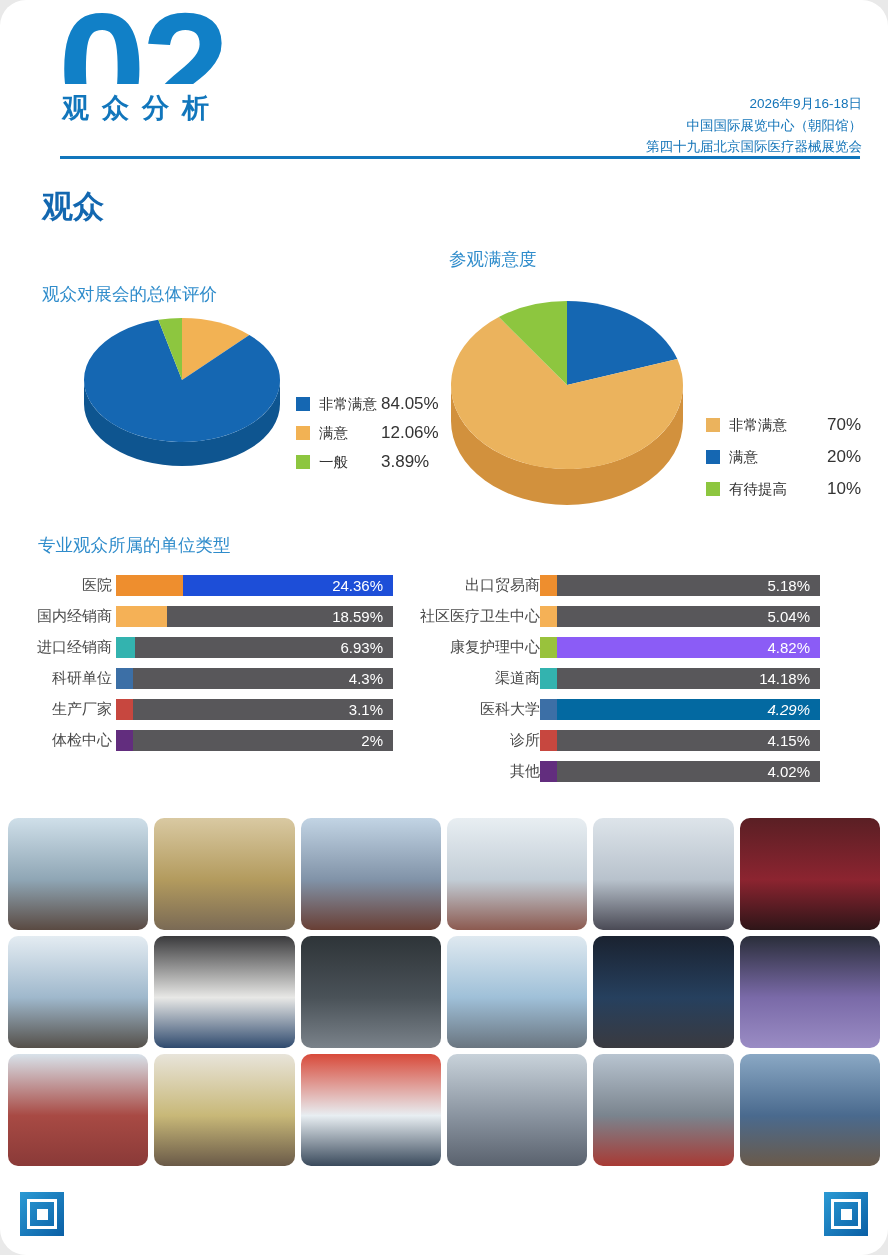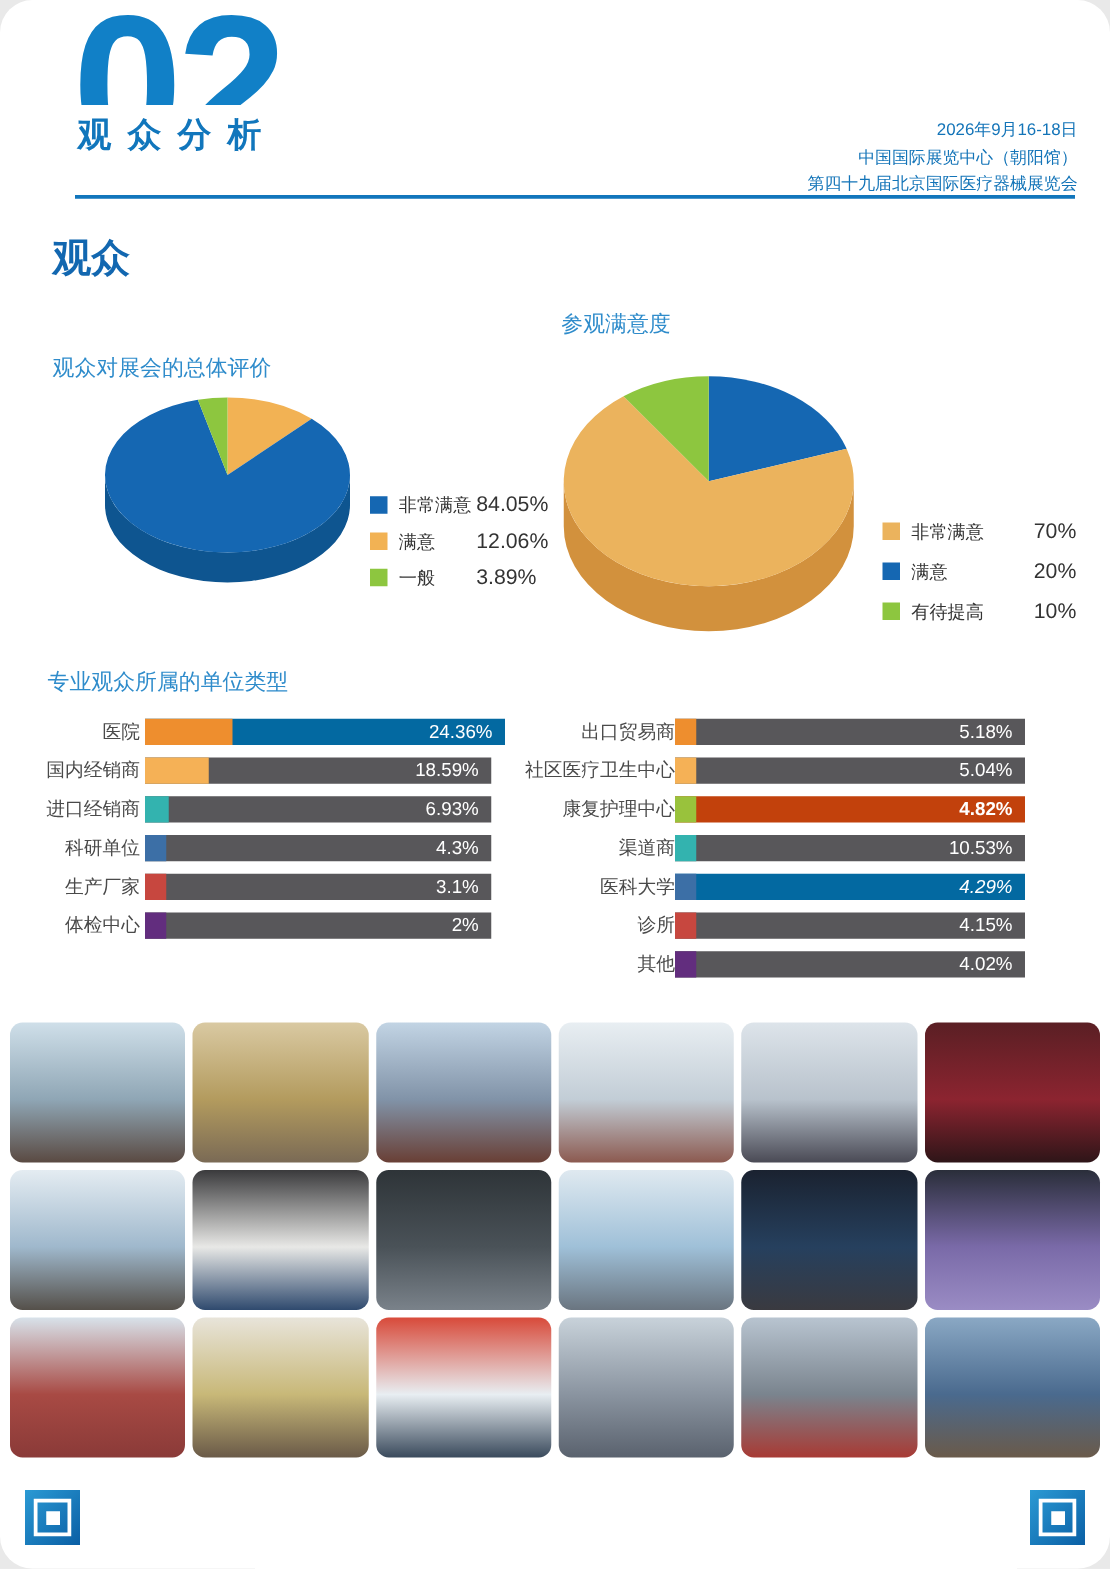--- a/index.html
+++ b/index.html
@@ -146,7 +146,7 @@
   <div id="barcol0" class="bar-col">
       <div class="bar-row">
         <div class="bar-label">医院</div>
-        <div class="bar-track" style="background: #0369a1; padding-left: 11px;">
+        <div class="bar-track" style="background: #1d4ed8;">
           <span class="bar-accent" style="background: rgb(238, 142, 46); width: 24.36%;"></span>
           <span class="bar-value">24.36%</span>
         </div>

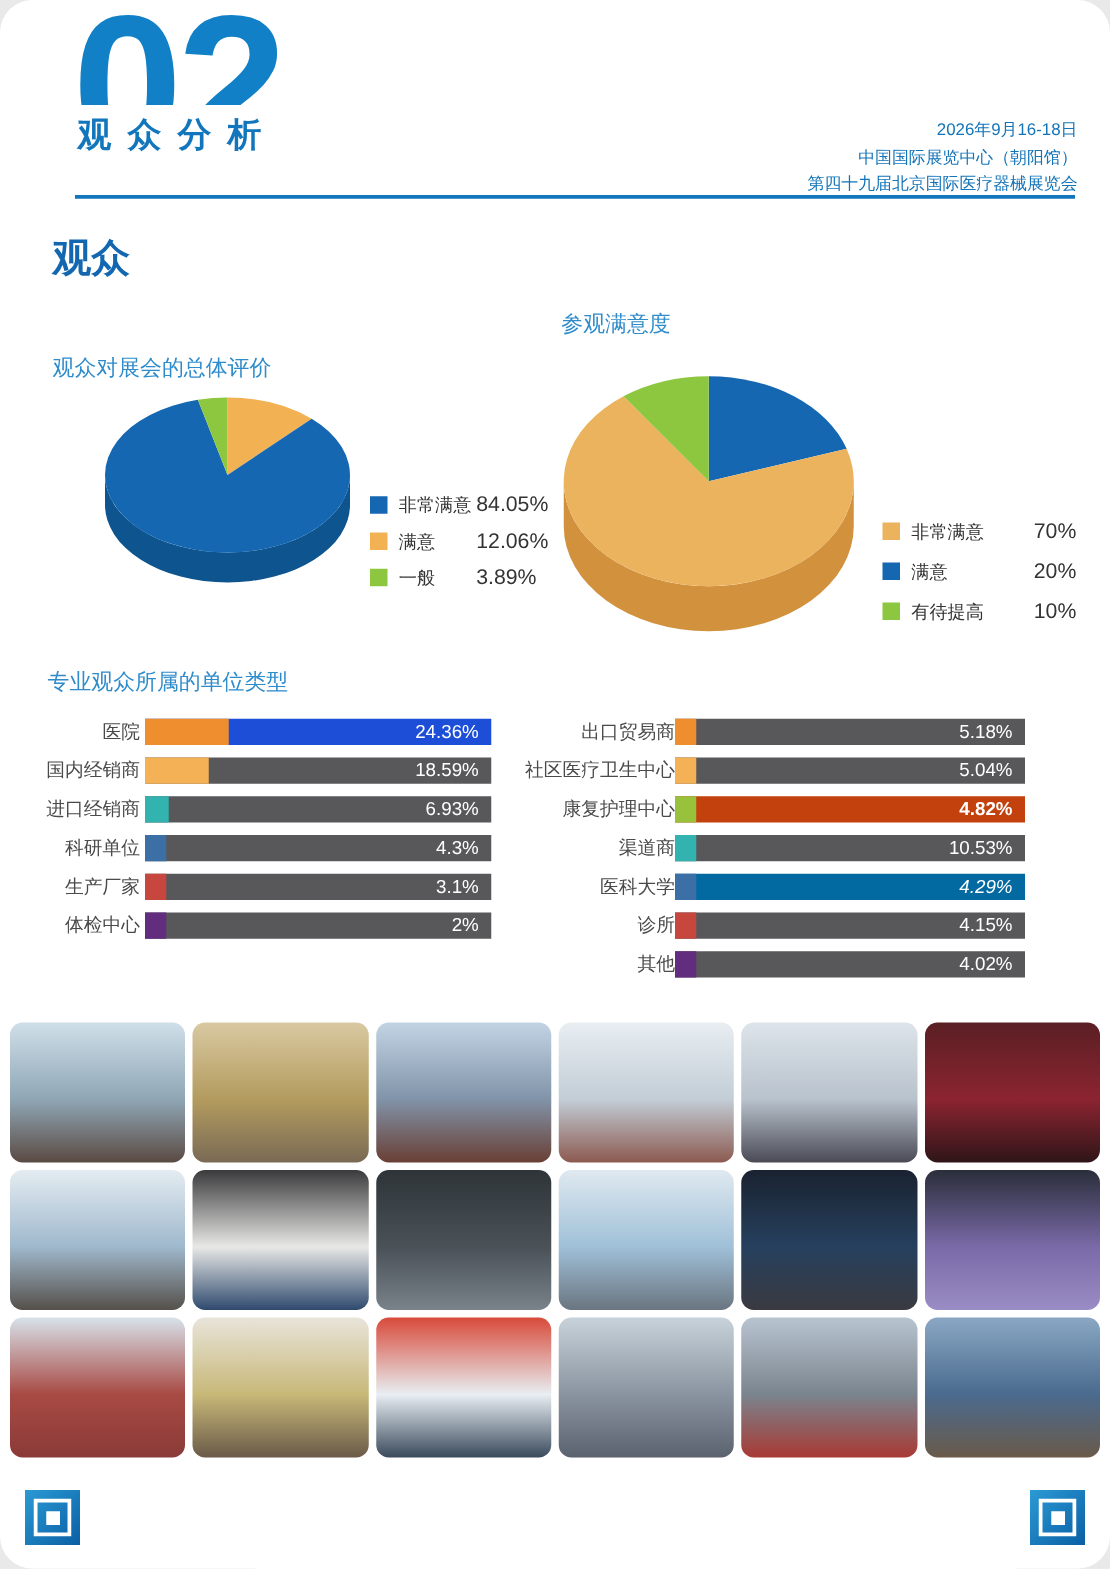--- a/index.html
+++ b/index.html
@@ -204,7 +204,7 @@
       </div>
       <div class="bar-row">
         <div class="bar-label">康复护理中心</div>
-        <div class="bar-track" style="background: #c2410c; font-weight: bold;">
+        <div class="bar-track" style="background: #8b5cf6;">
           <span class="bar-accent" style="background: rgb(153, 194, 60); width: 6%;"></span>
           <span class="bar-value">4.82%</span>
         </div>

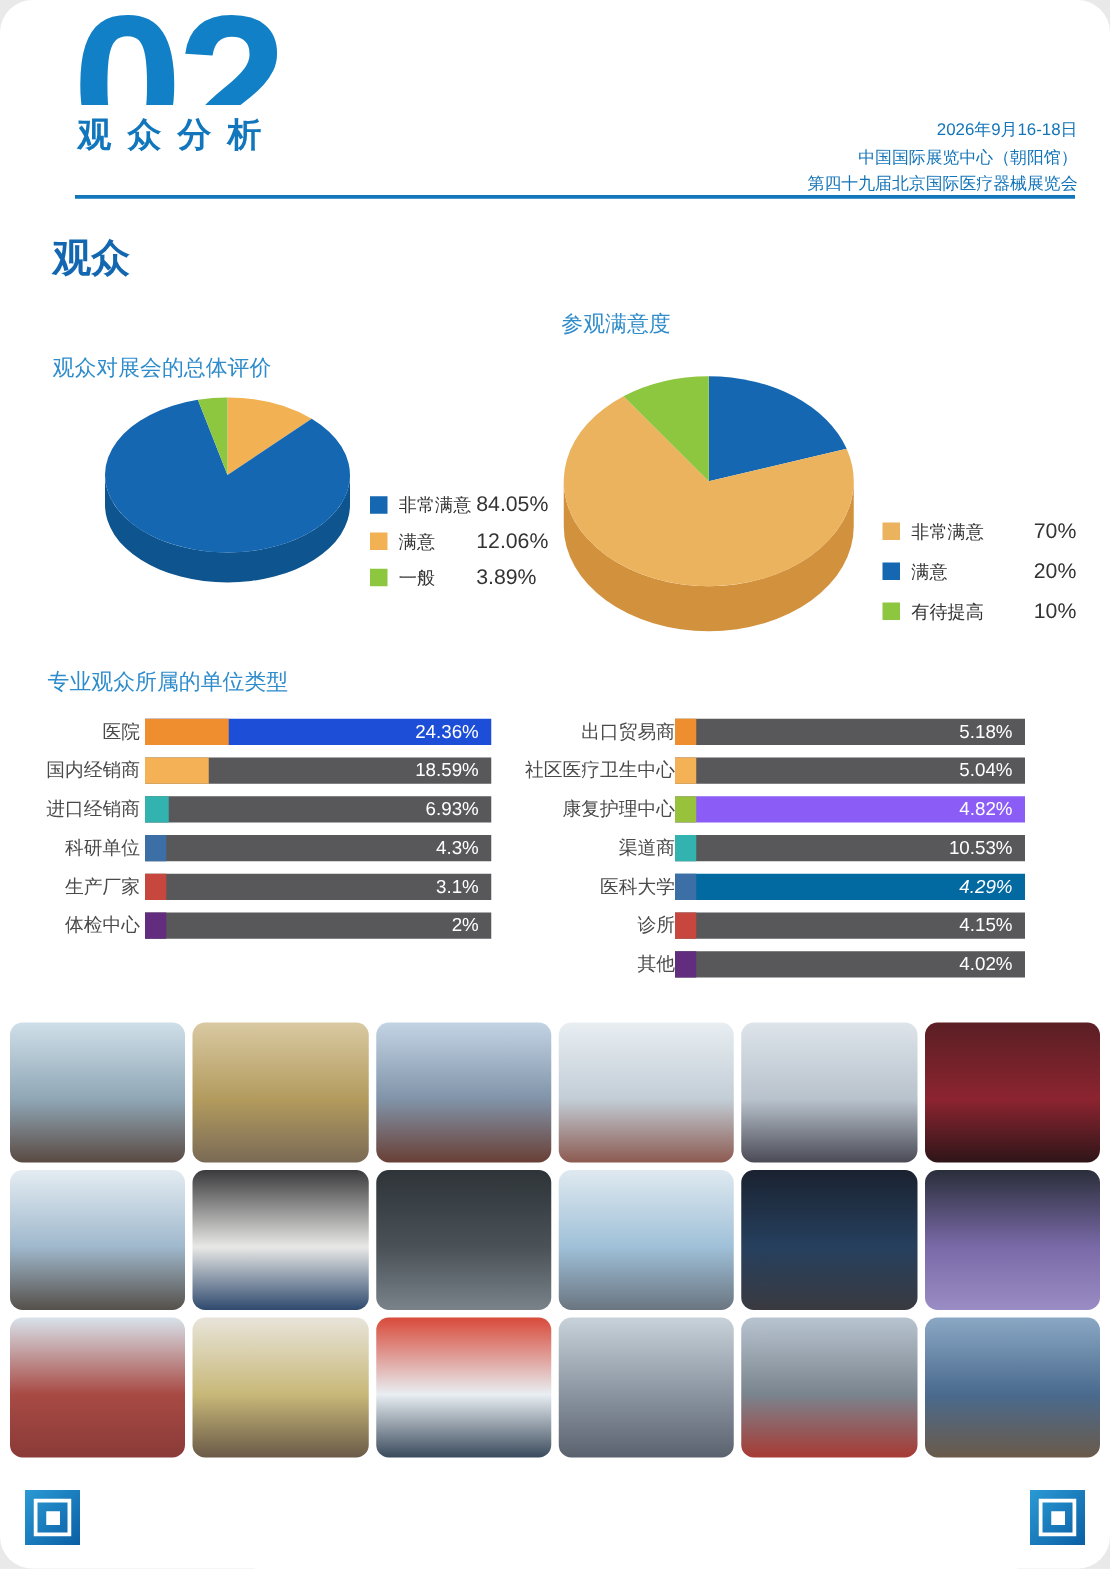--- a/index.html
+++ b/index.html
@@ -213,7 +213,7 @@
         <div class="bar-label">渠道商</div>
         <div class="bar-track" style="background: rgb(88, 87, 90);">
           <span class="bar-accent" style="background: rgb(51, 179, 175); width: 6%;"></span>
-          <span class="bar-value">10.53%</span>
+          <span class="bar-value">14.18%</span>
         </div>
       </div>
       <div class="bar-row">

